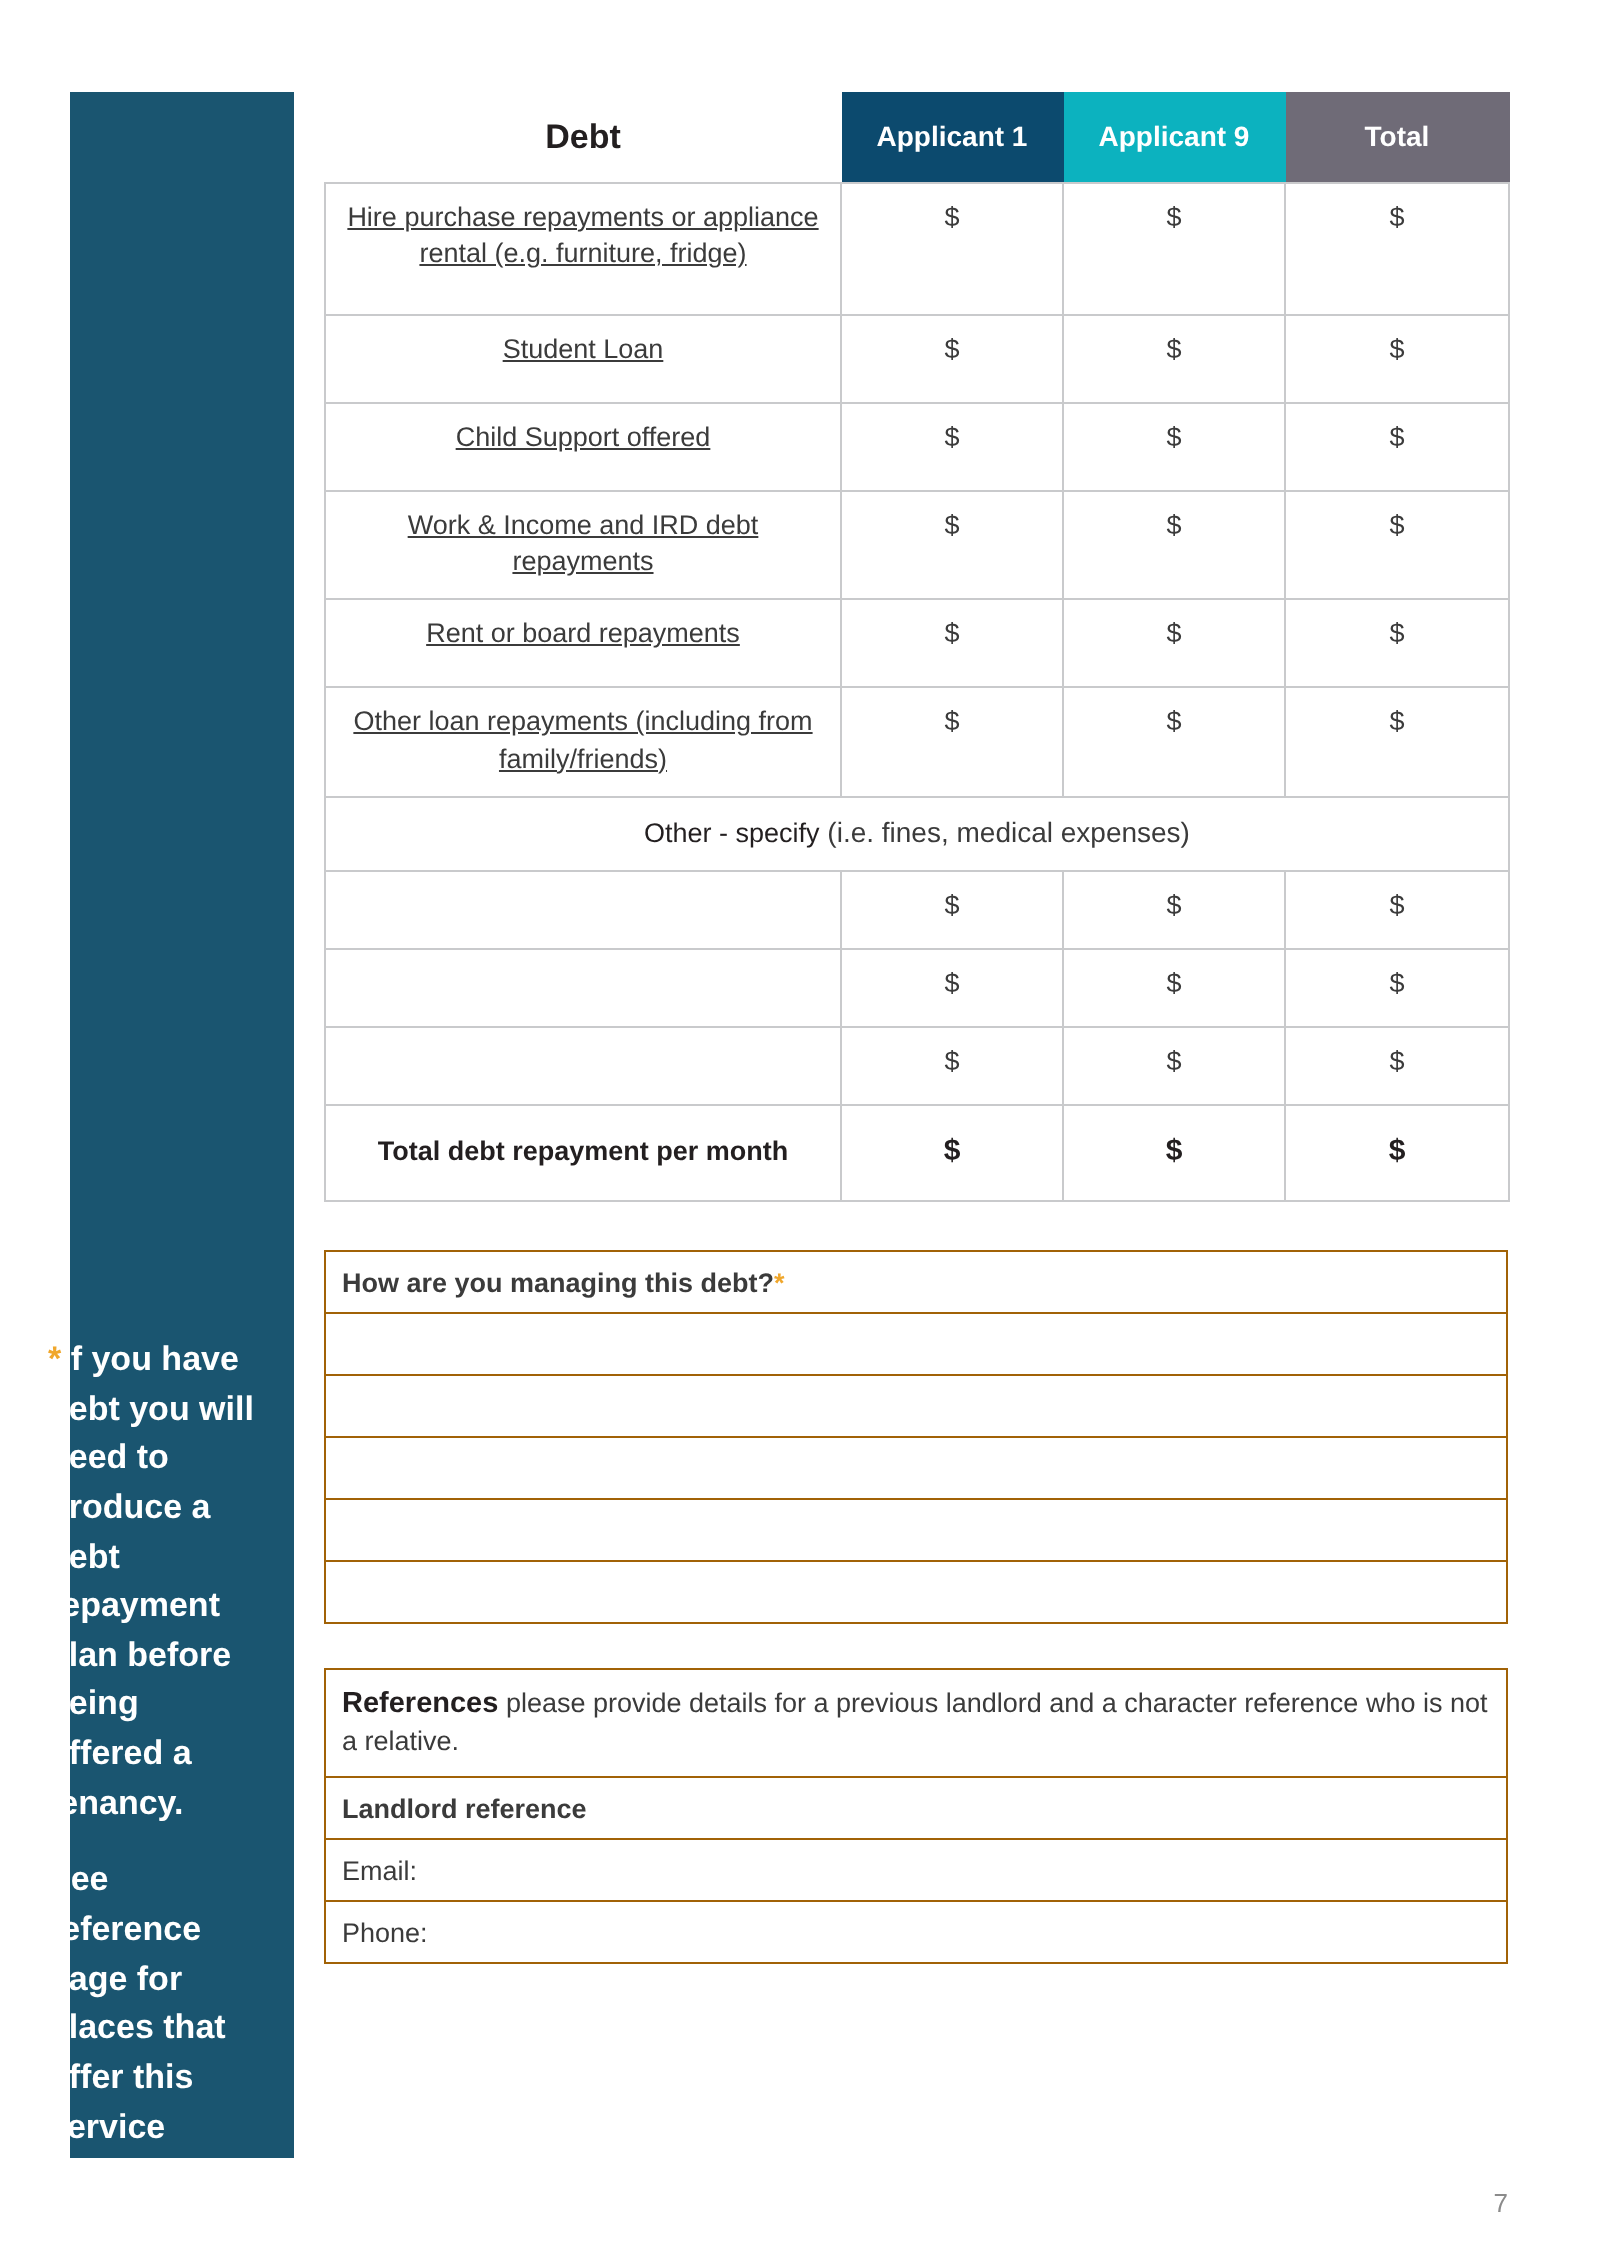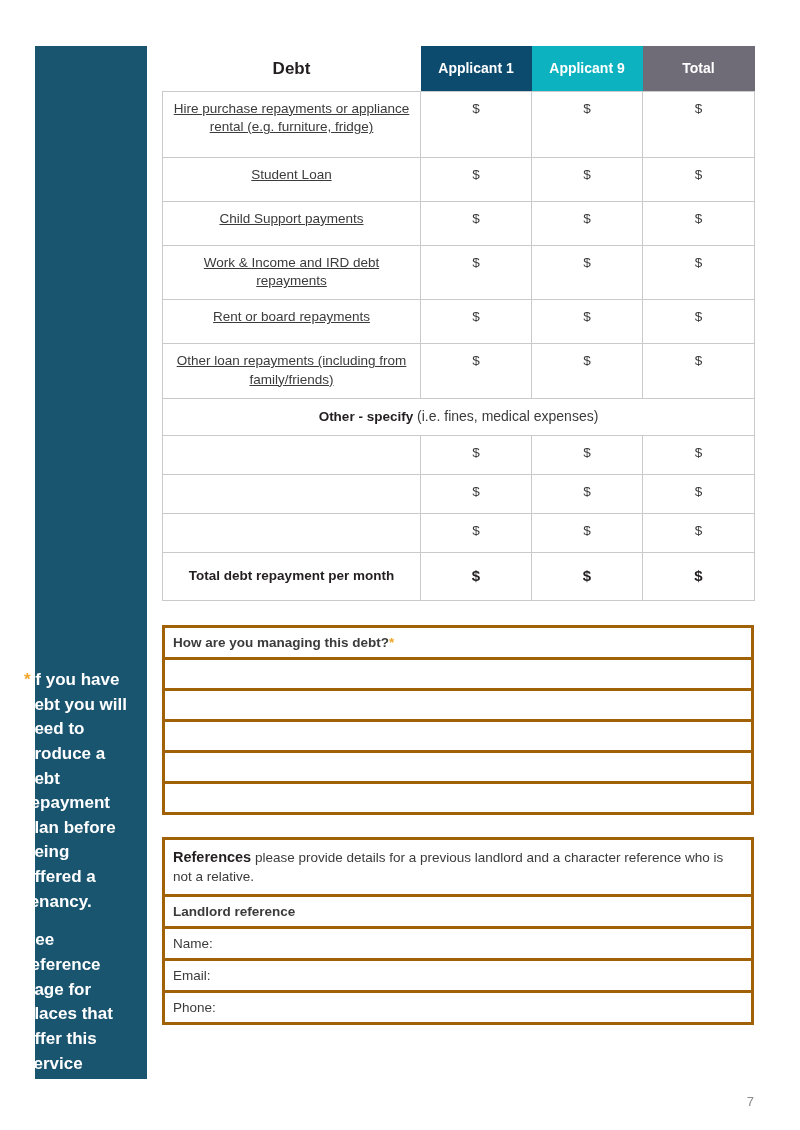--- a/index.html
+++ b/index.html
@@ -215,7 +215,7 @@
     </tr>
 
     <tr class="r-med">
-      <td class="rowlabel">Child Support payments</td>
+      <td class="rowlabel">Child Support offered</td>
       <td class="money">$</td>
       <td class="money">$</td>
       <td class="money">$</td>

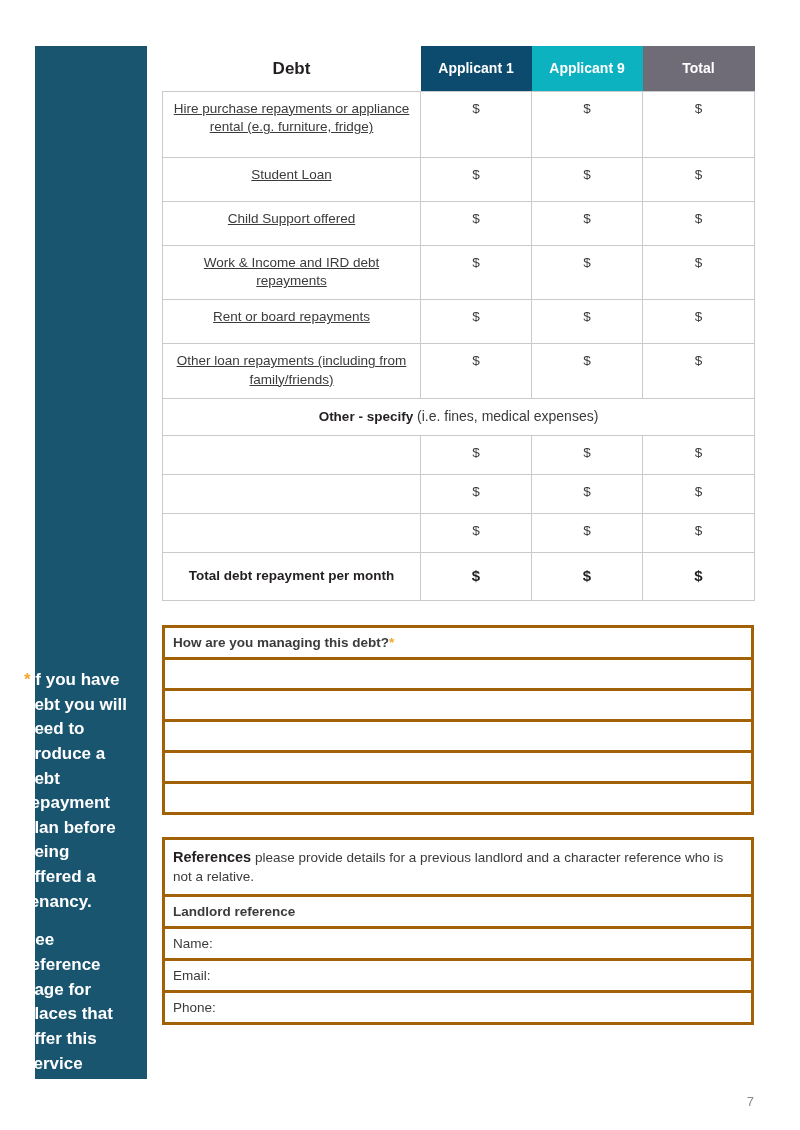--- a/index.html
+++ b/index.html
@@ -106,7 +106,7 @@
     padding-top: 10px;
     padding-bottom: 11px;
   }
-  td.otherspec b { font-weight: bold; color: #231f20; font-size: 13.5px; }
+  td.otherspec b { font-weight: normal; color: #231f20; font-size: 13.5px; }
   td.otherspec span { color: #3b3b3b; font-size: 14px; }
 
   td.total-label {

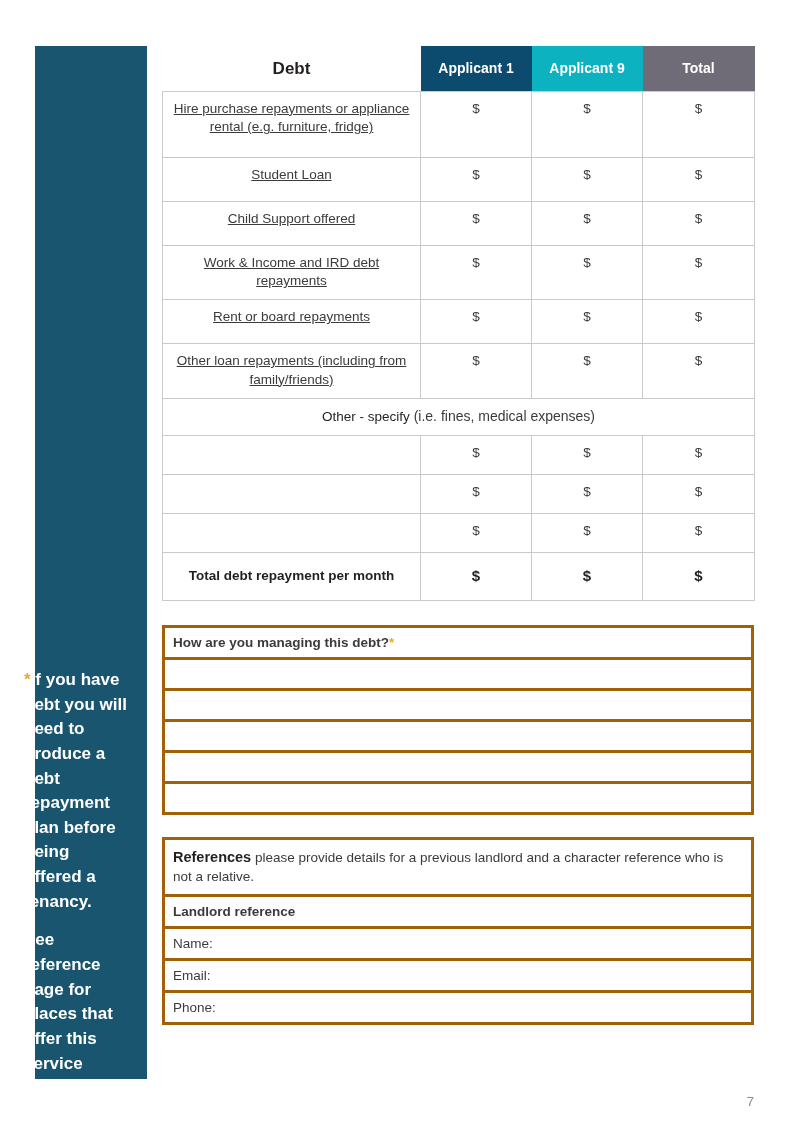--- a/index.html
+++ b/index.html
@@ -131,7 +131,7 @@
     table-layout: fixed;
   }
   table.lines td {
-    border: 3px solid #a16207;
+    border: 1px solid #a16207;
     padding: 7px 8px;
     font-size: 13.5px;
     color: #3b3b3b;

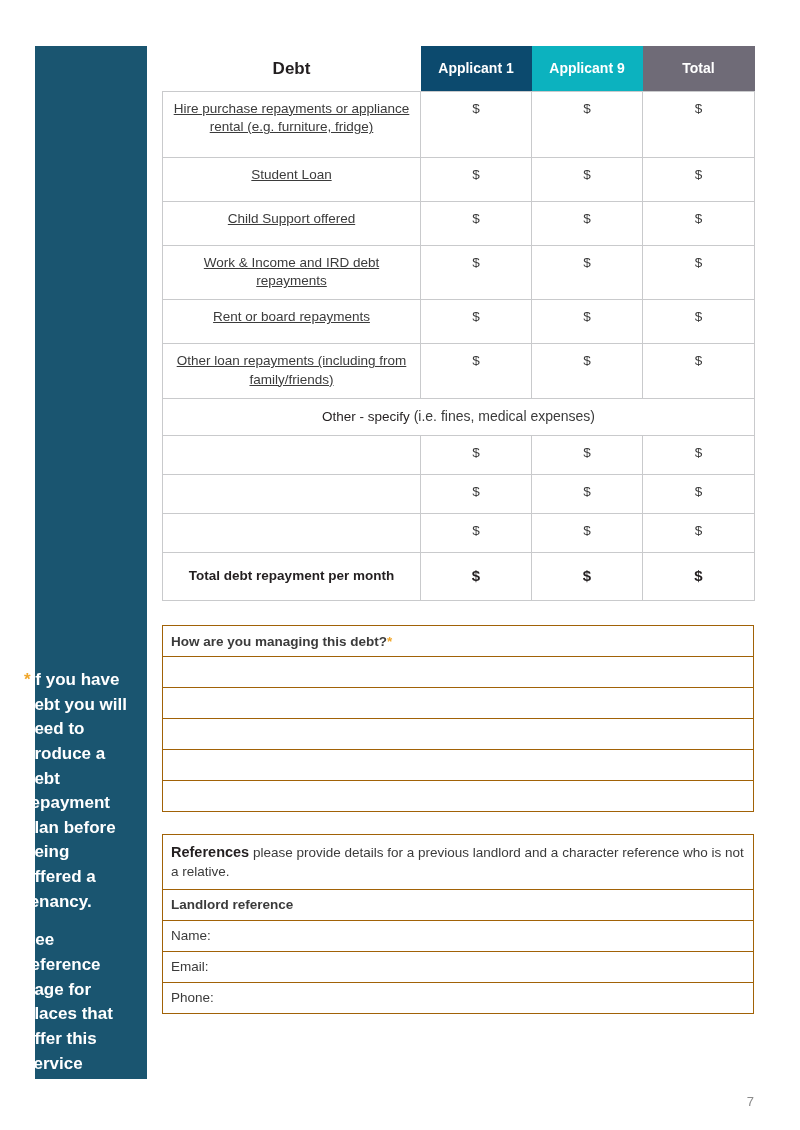--- a/index.html
+++ b/index.html
@@ -309,9 +309,6 @@
         <td class="sub-head">Landlord reference</td>
       </tr>
       <tr>
-            <td class="field">Name:</td>
-          </tr>
-      <tr>
             <td class="field">Email:</td>
           </tr>
       <tr>

